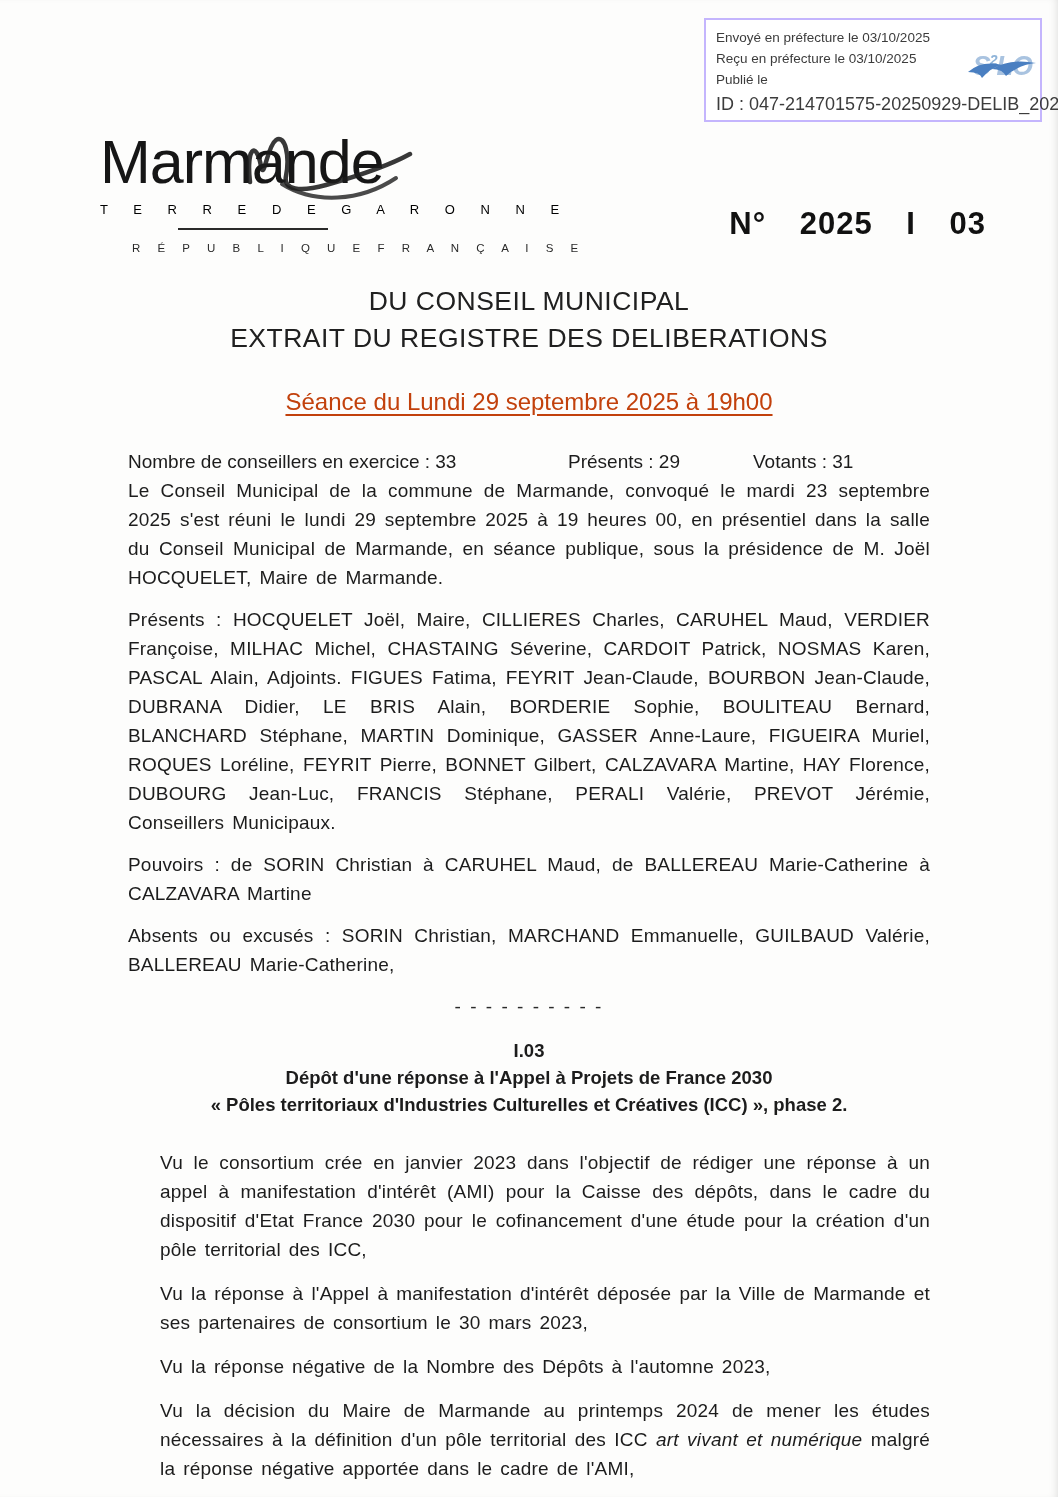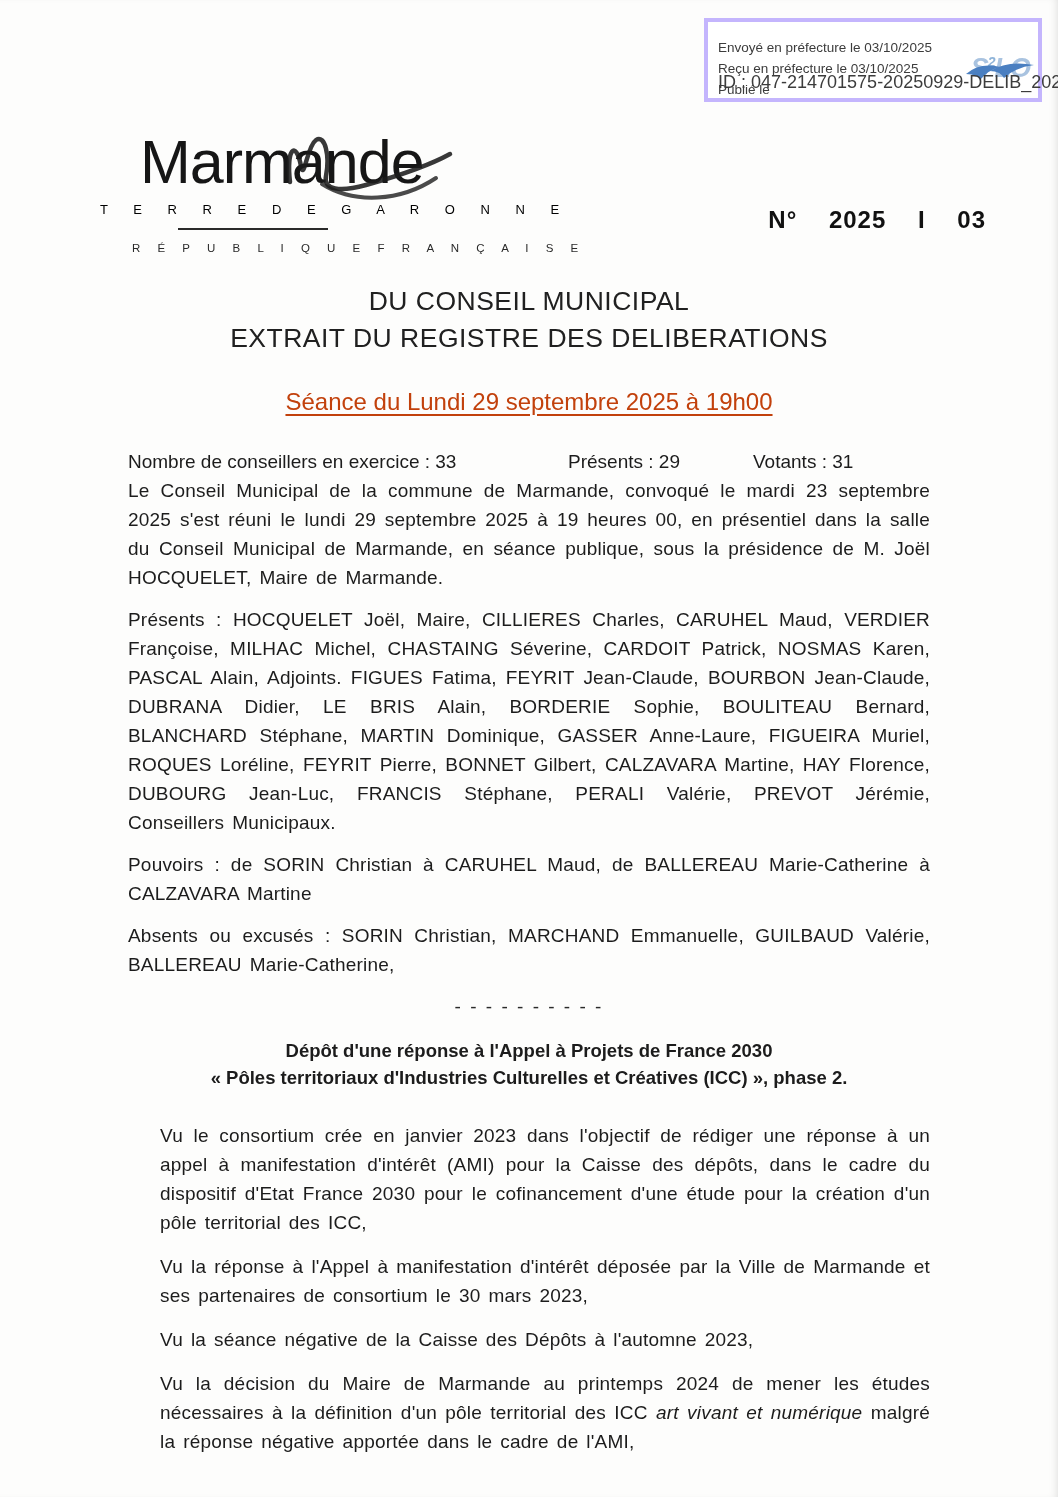--- a/index.html
+++ b/index.html
@@ -16,9 +16,9 @@
 
   
   .stamp{
-    position:absolute;top:18px;right:16px;width:338px;height:84px;
-    border:4px solid #c4b5fd;background:#fff;
-    padding:15px 10px 5px 10px;box-sizing:border-box;
+    position:absolute;top:18px;right:16px;width:338px;height:104px;
+    border:2px solid #c4b5fd;background:#fff;
+    padding:7px 10px 5px 10px;box-sizing:border-box;
     font-size:13.5px;color:#3c3c3c;line-height:21px;
   }
   .stamp-line{white-space:nowrap;}

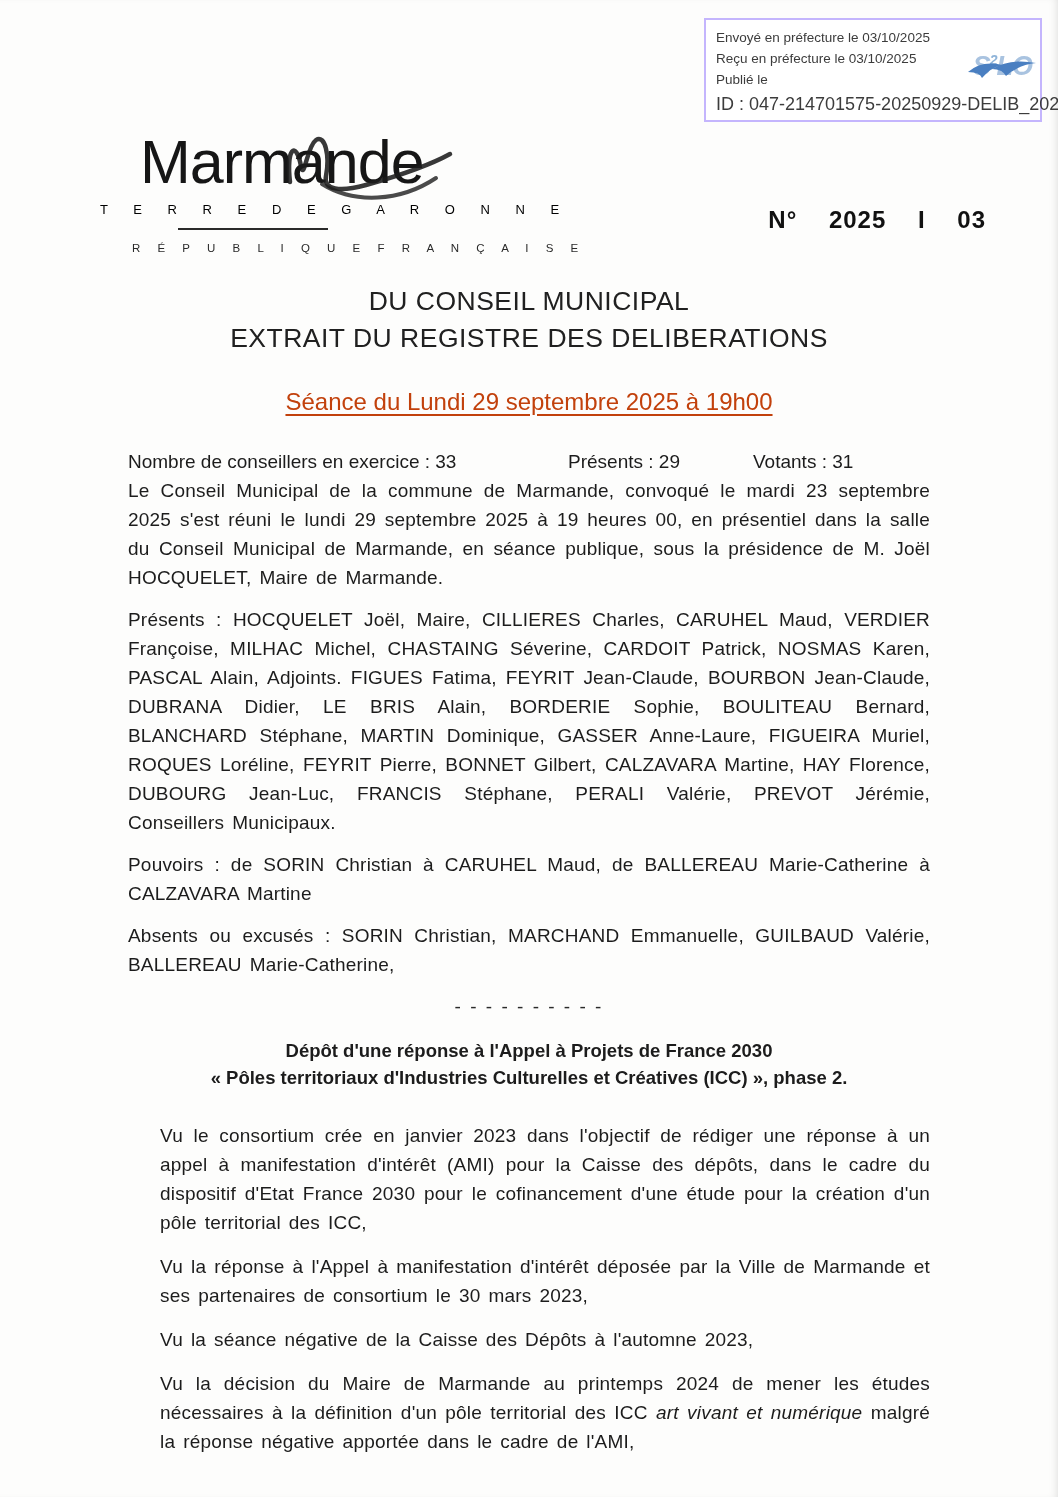--- a/index.html
+++ b/index.html
@@ -33,7 +33,7 @@
 
   
   .logo{position:absolute;left:100px;top:132px;width:320px;}
-  .wordmark{position:relative;font-size:61px;letter-spacing:-1px;color:#161616;line-height:1;margin-left:40px;}
+  .wordmark{position:relative;font-size:61px;letter-spacing:-1px;color:#161616;line-height:1;}
   .wordmark svg{position:absolute;left:0;top:-12px;pointer-events:none;}
   .tagline{margin-top:9px;font-size:13px;letter-spacing:11px;color:#000000;white-space:nowrap;}
   .logo-rule{width:150px;height:2px;background:#2a2a2a;margin:11px 0 12px 78px;}

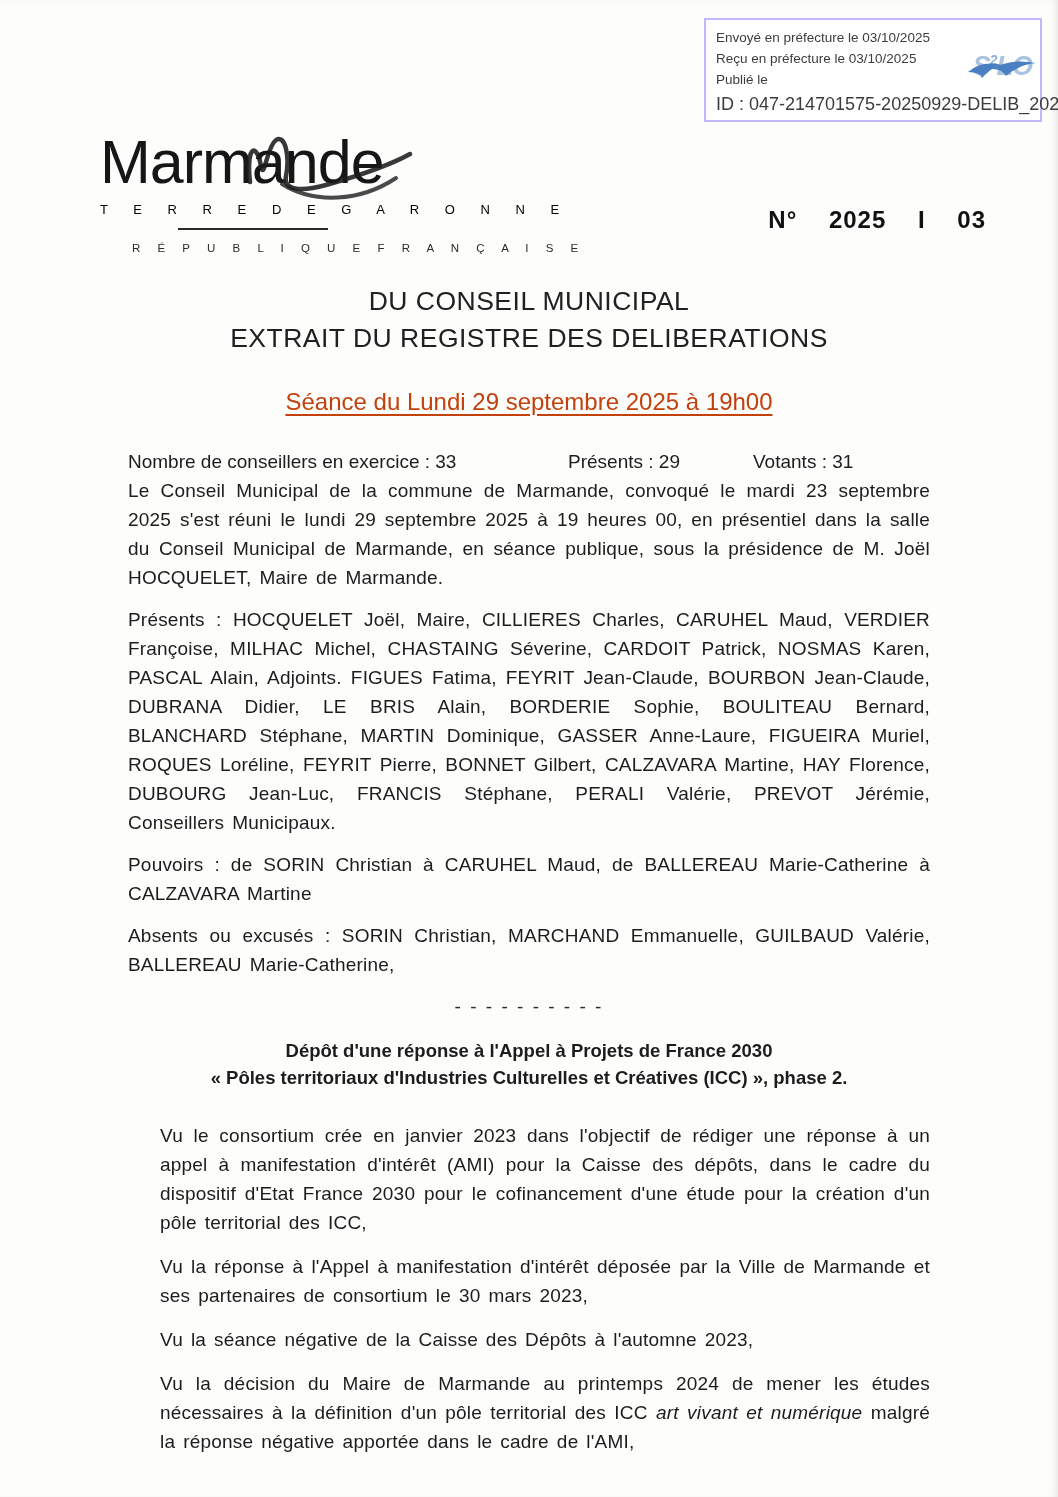--- a/index.html
+++ b/index.html
@@ -42,7 +42,7 @@
   
   .doc-number{
     position:absolute;top:206px;right:72px;
-    font-size:24px;font-weight:bold;word-spacing:24px;letter-spacing:1px;color:#111;
+    font-size:31px;font-weight:bold;word-spacing:24px;letter-spacing:1px;color:#111;
   }
   .doc-title{
     position:absolute;top:283px;left:0;width:100%;

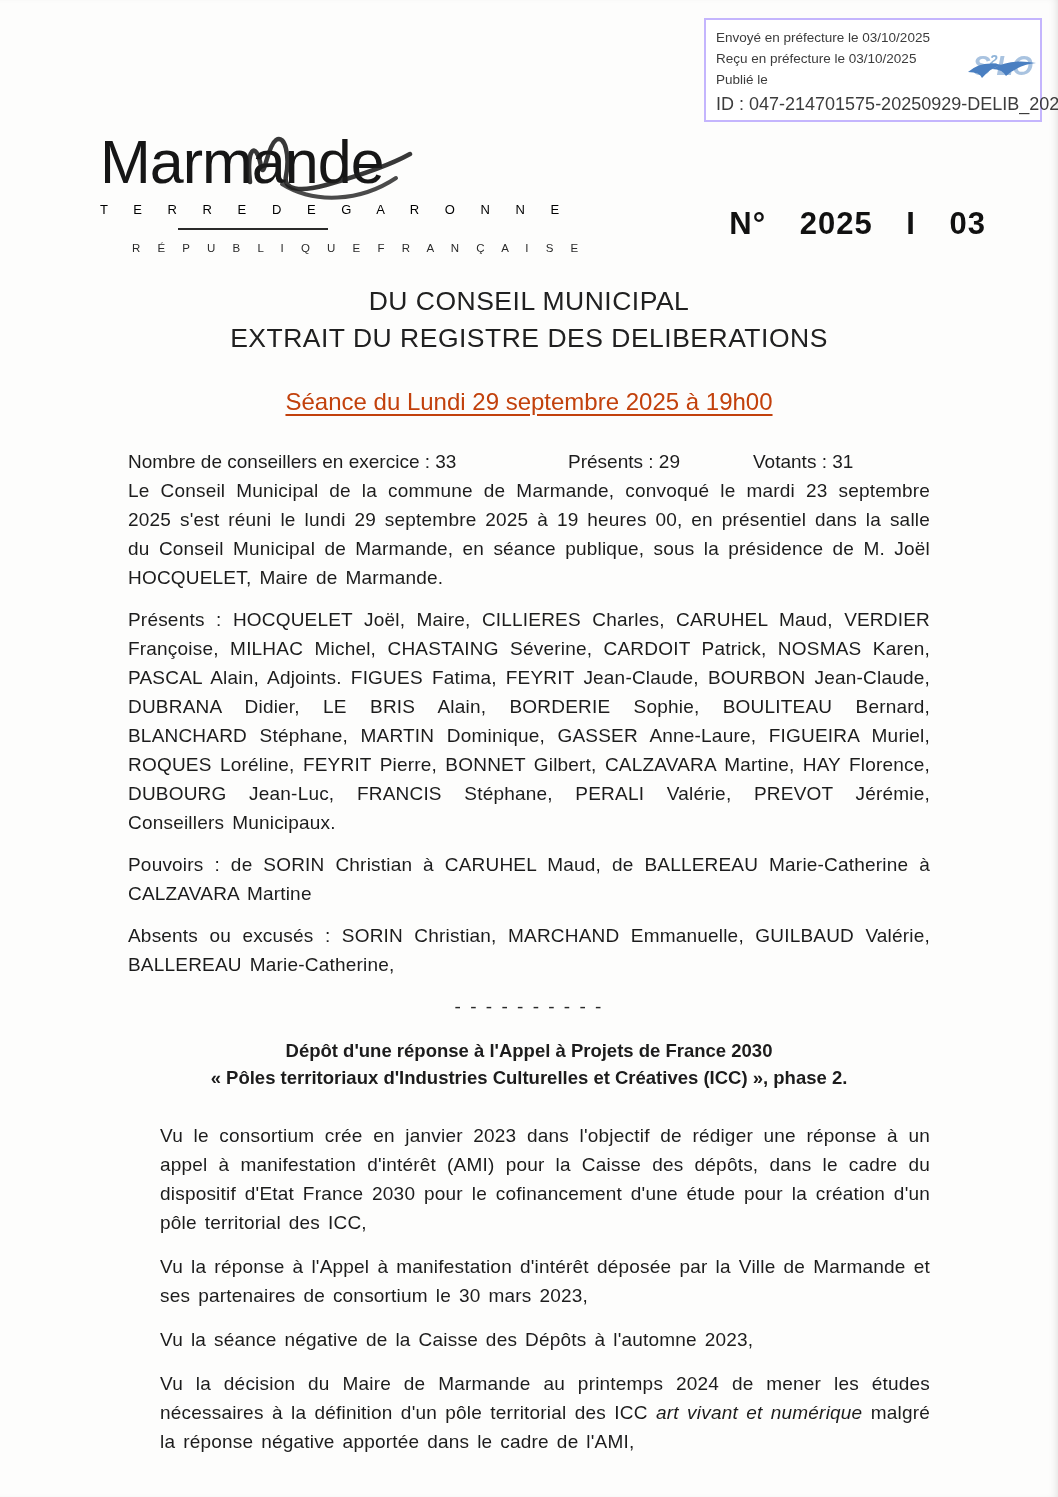--- a/index.html
+++ b/index.html
@@ -128,6 +128,7 @@
     <div class="separator">- - - - - - - - - -</div>
 
     <div class="section-heading">
+      <div>I.03</div>
       <div>Dépôt d'une réponse à l'Appel à Projets de France 2030</div>
       <div>« Pôles territoriaux d'Industries Culturelles et Créatives (ICC) », phase 2.</div>
     </div>

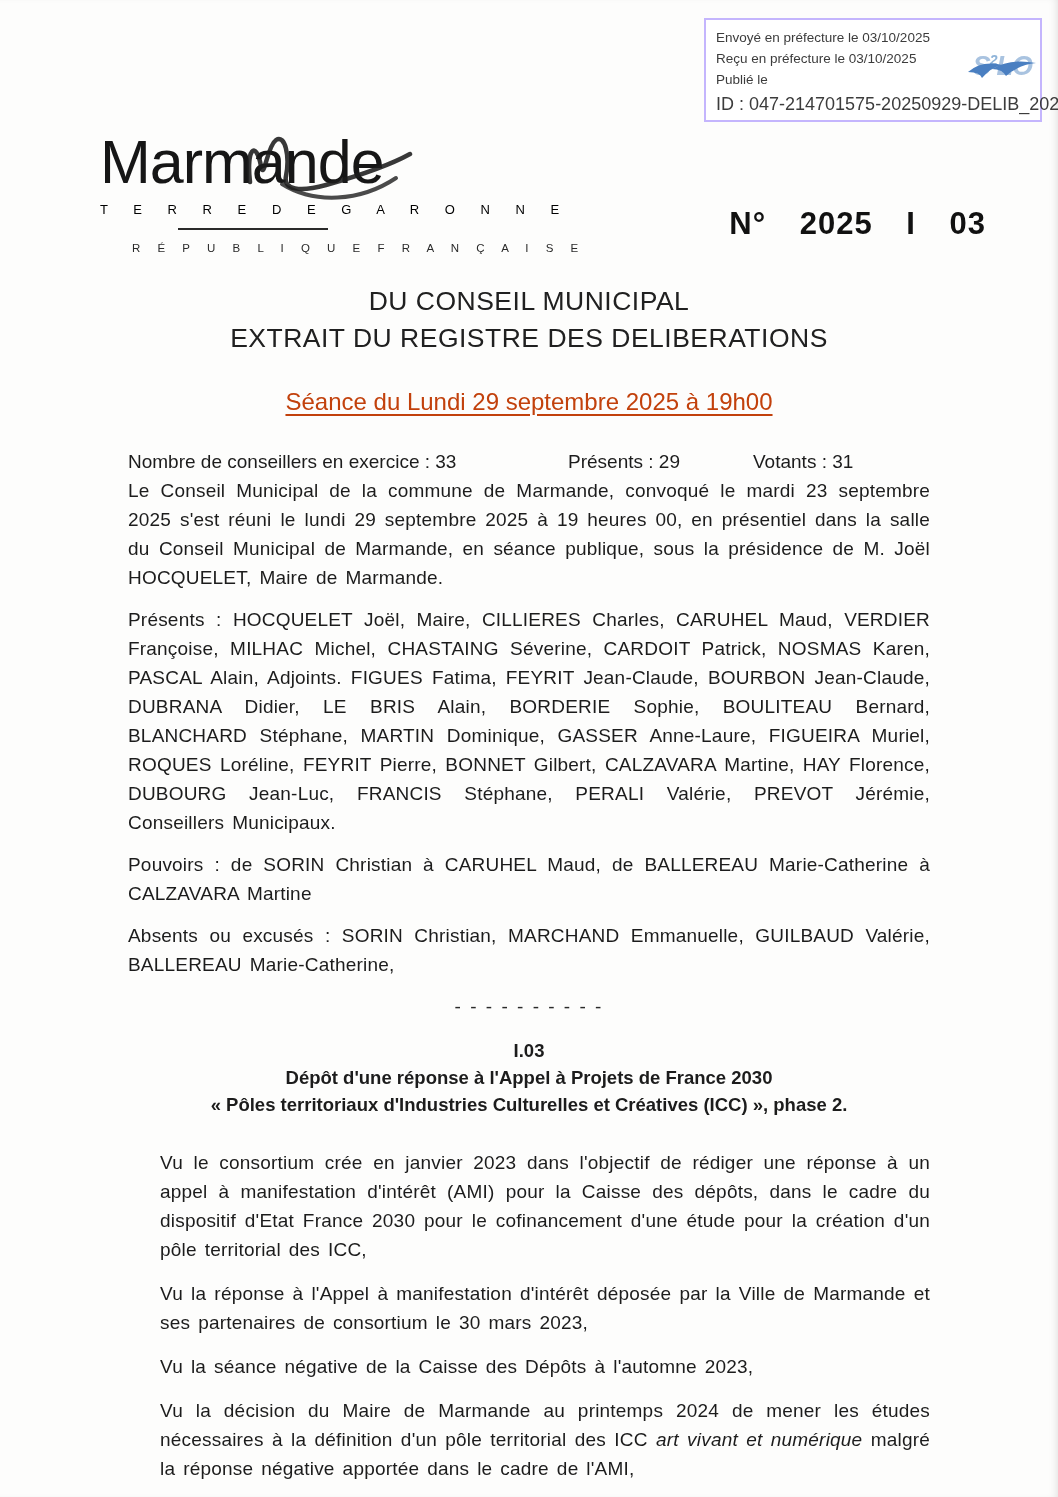--- a/index.html
+++ b/index.html
@@ -136,7 +136,7 @@
     <div class="vu">
       <p>Vu le consortium crée en janvier 2023 dans l'objectif de rédiger une réponse à un appel à manifestation d'intérêt (AMI) pour la Caisse des dépôts, dans le cadre du dispositif d'Etat France 2030 pour le cofinancement d'une étude pour la création d'un pôle territorial des ICC,</p>
       <p>Vu la réponse à l'Appel à manifestation d'intérêt déposée par la Ville de Marmande et ses partenaires de consortium le 30 mars 2023,</p>
-      <p>Vu la séance négative de la Caisse des Dépôts à l'automne 2023,</p>
+      <p>Vu la réponse négative de la Nombre des Dépôts à l'automne 2023,</p>
       <p><span>Vu la décision du Maire de Marmande au printemps 2024 de mener les études nécessaires à la définition d'un pôle territorial des ICC </span><span class="it">art vivant et numérique</span><span> malgré la réponse négative apportée dans le cadre de l'AMI,</span></p>
 
     </div>

